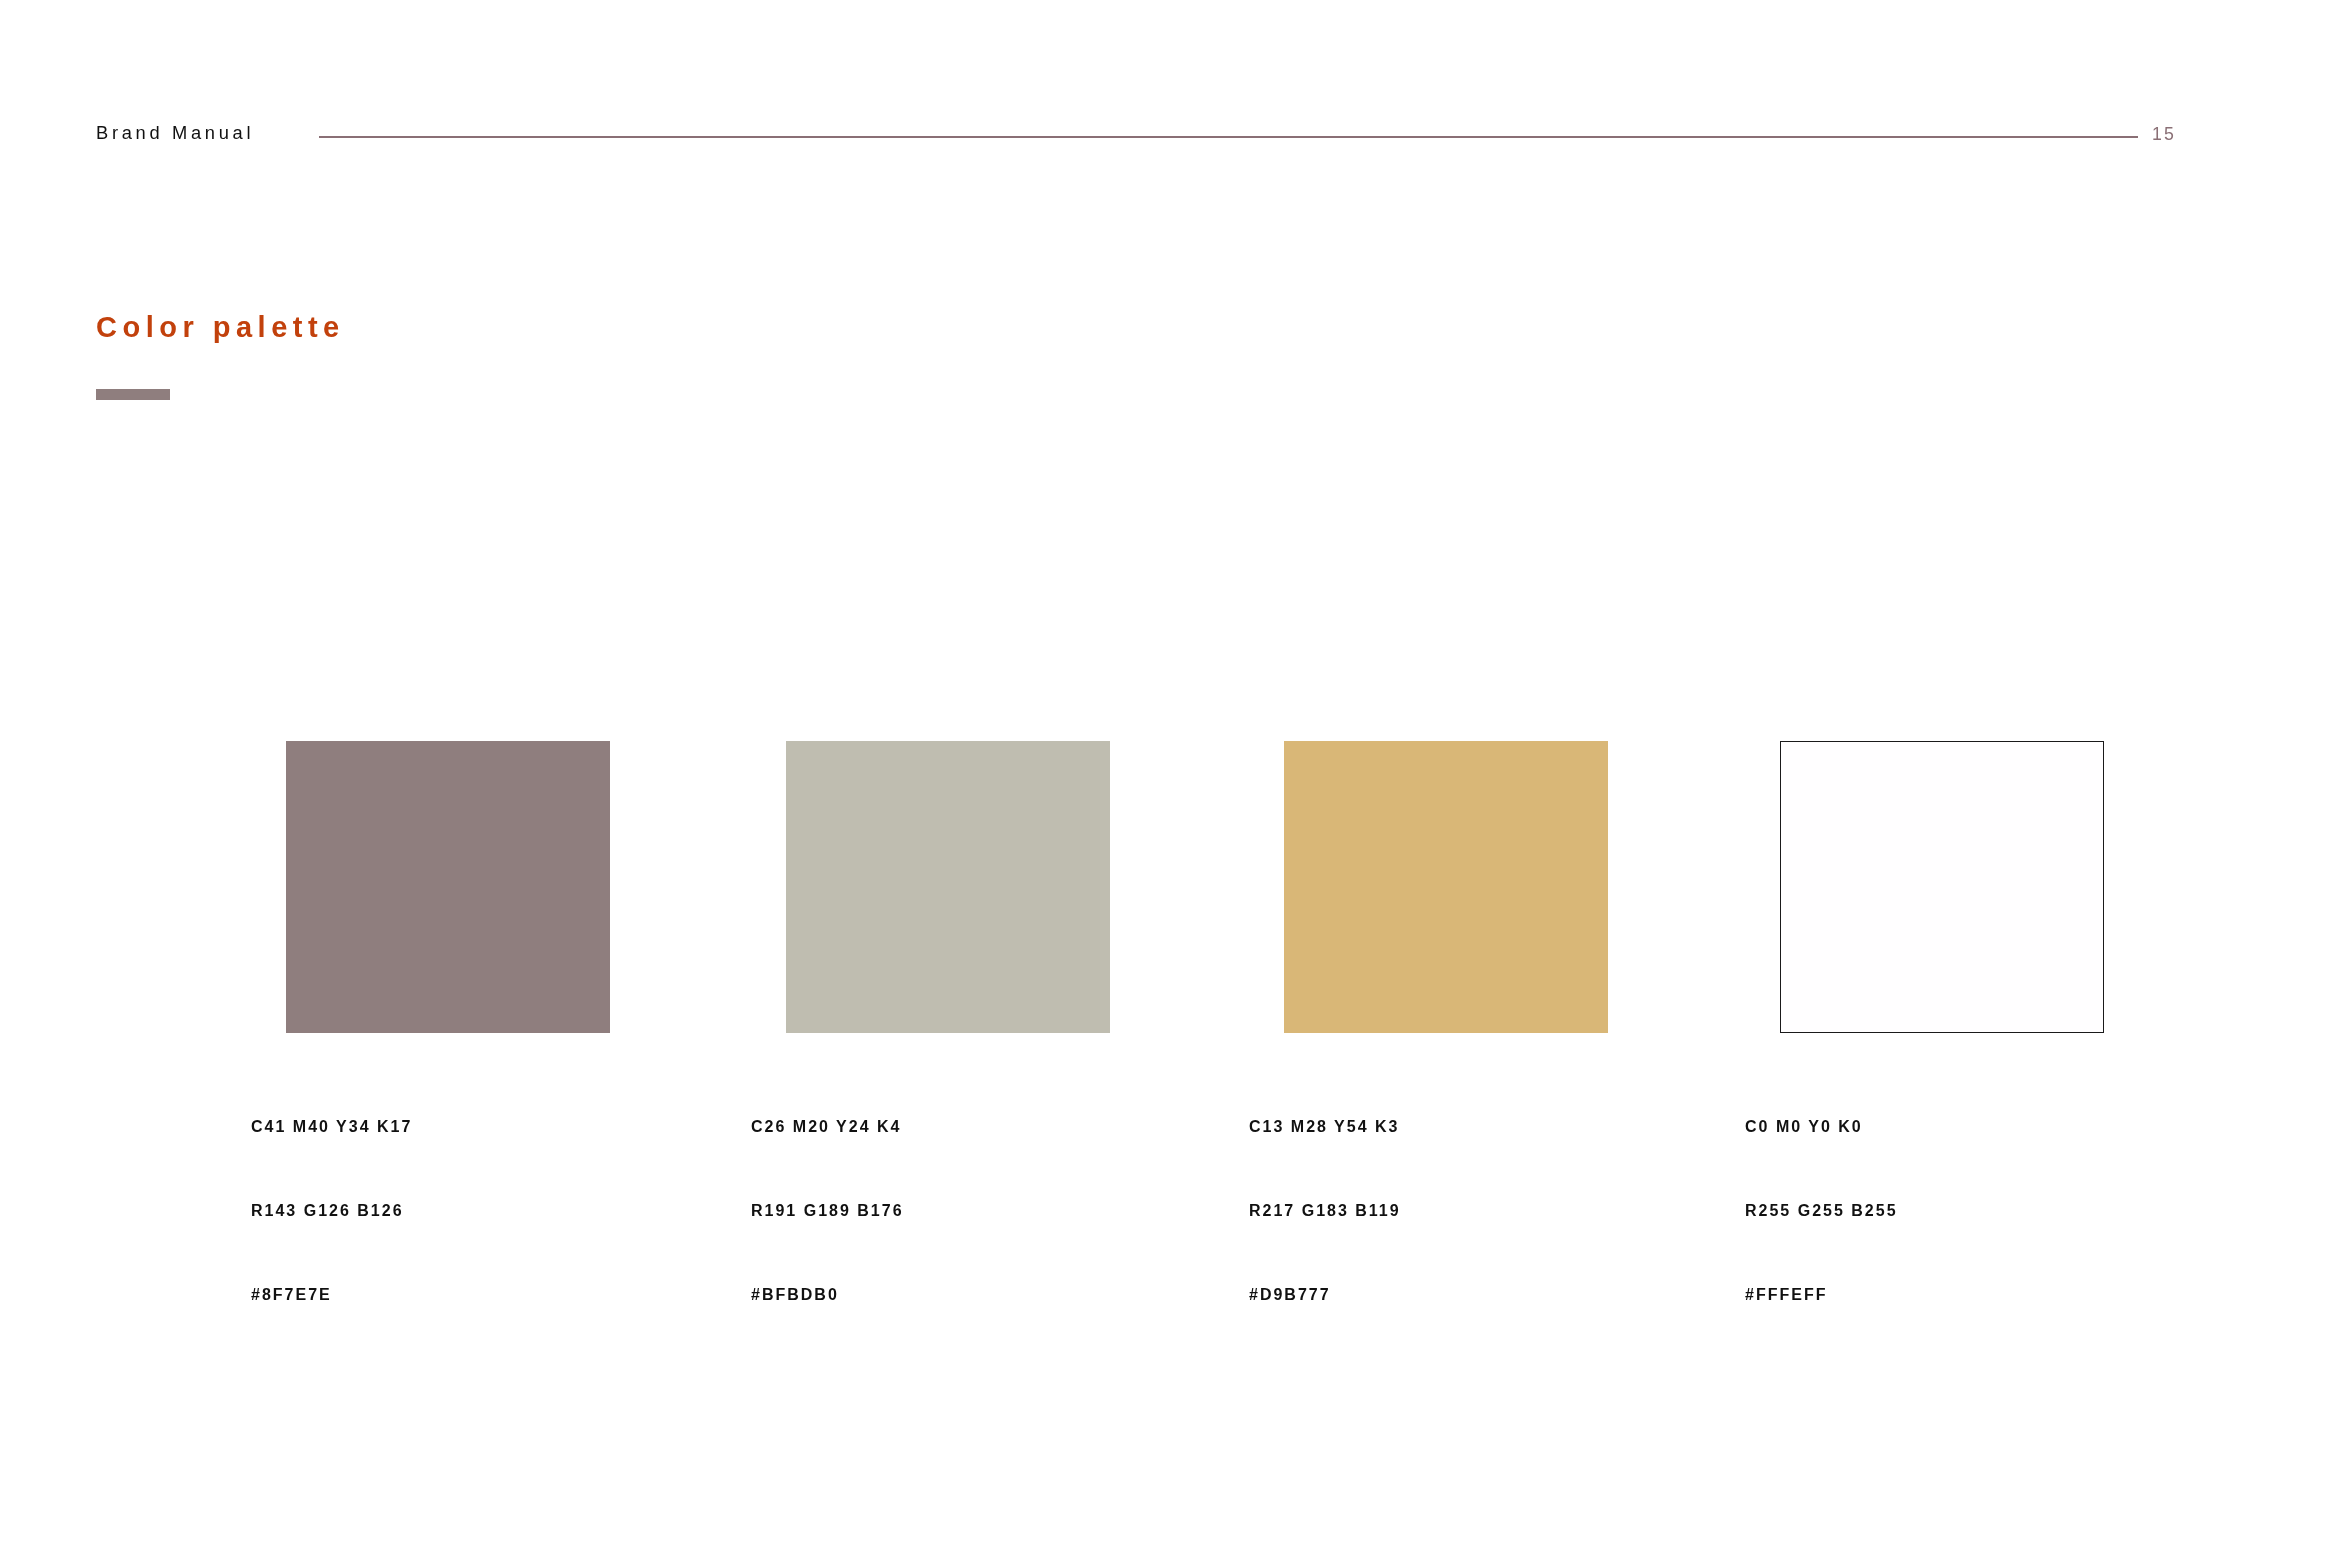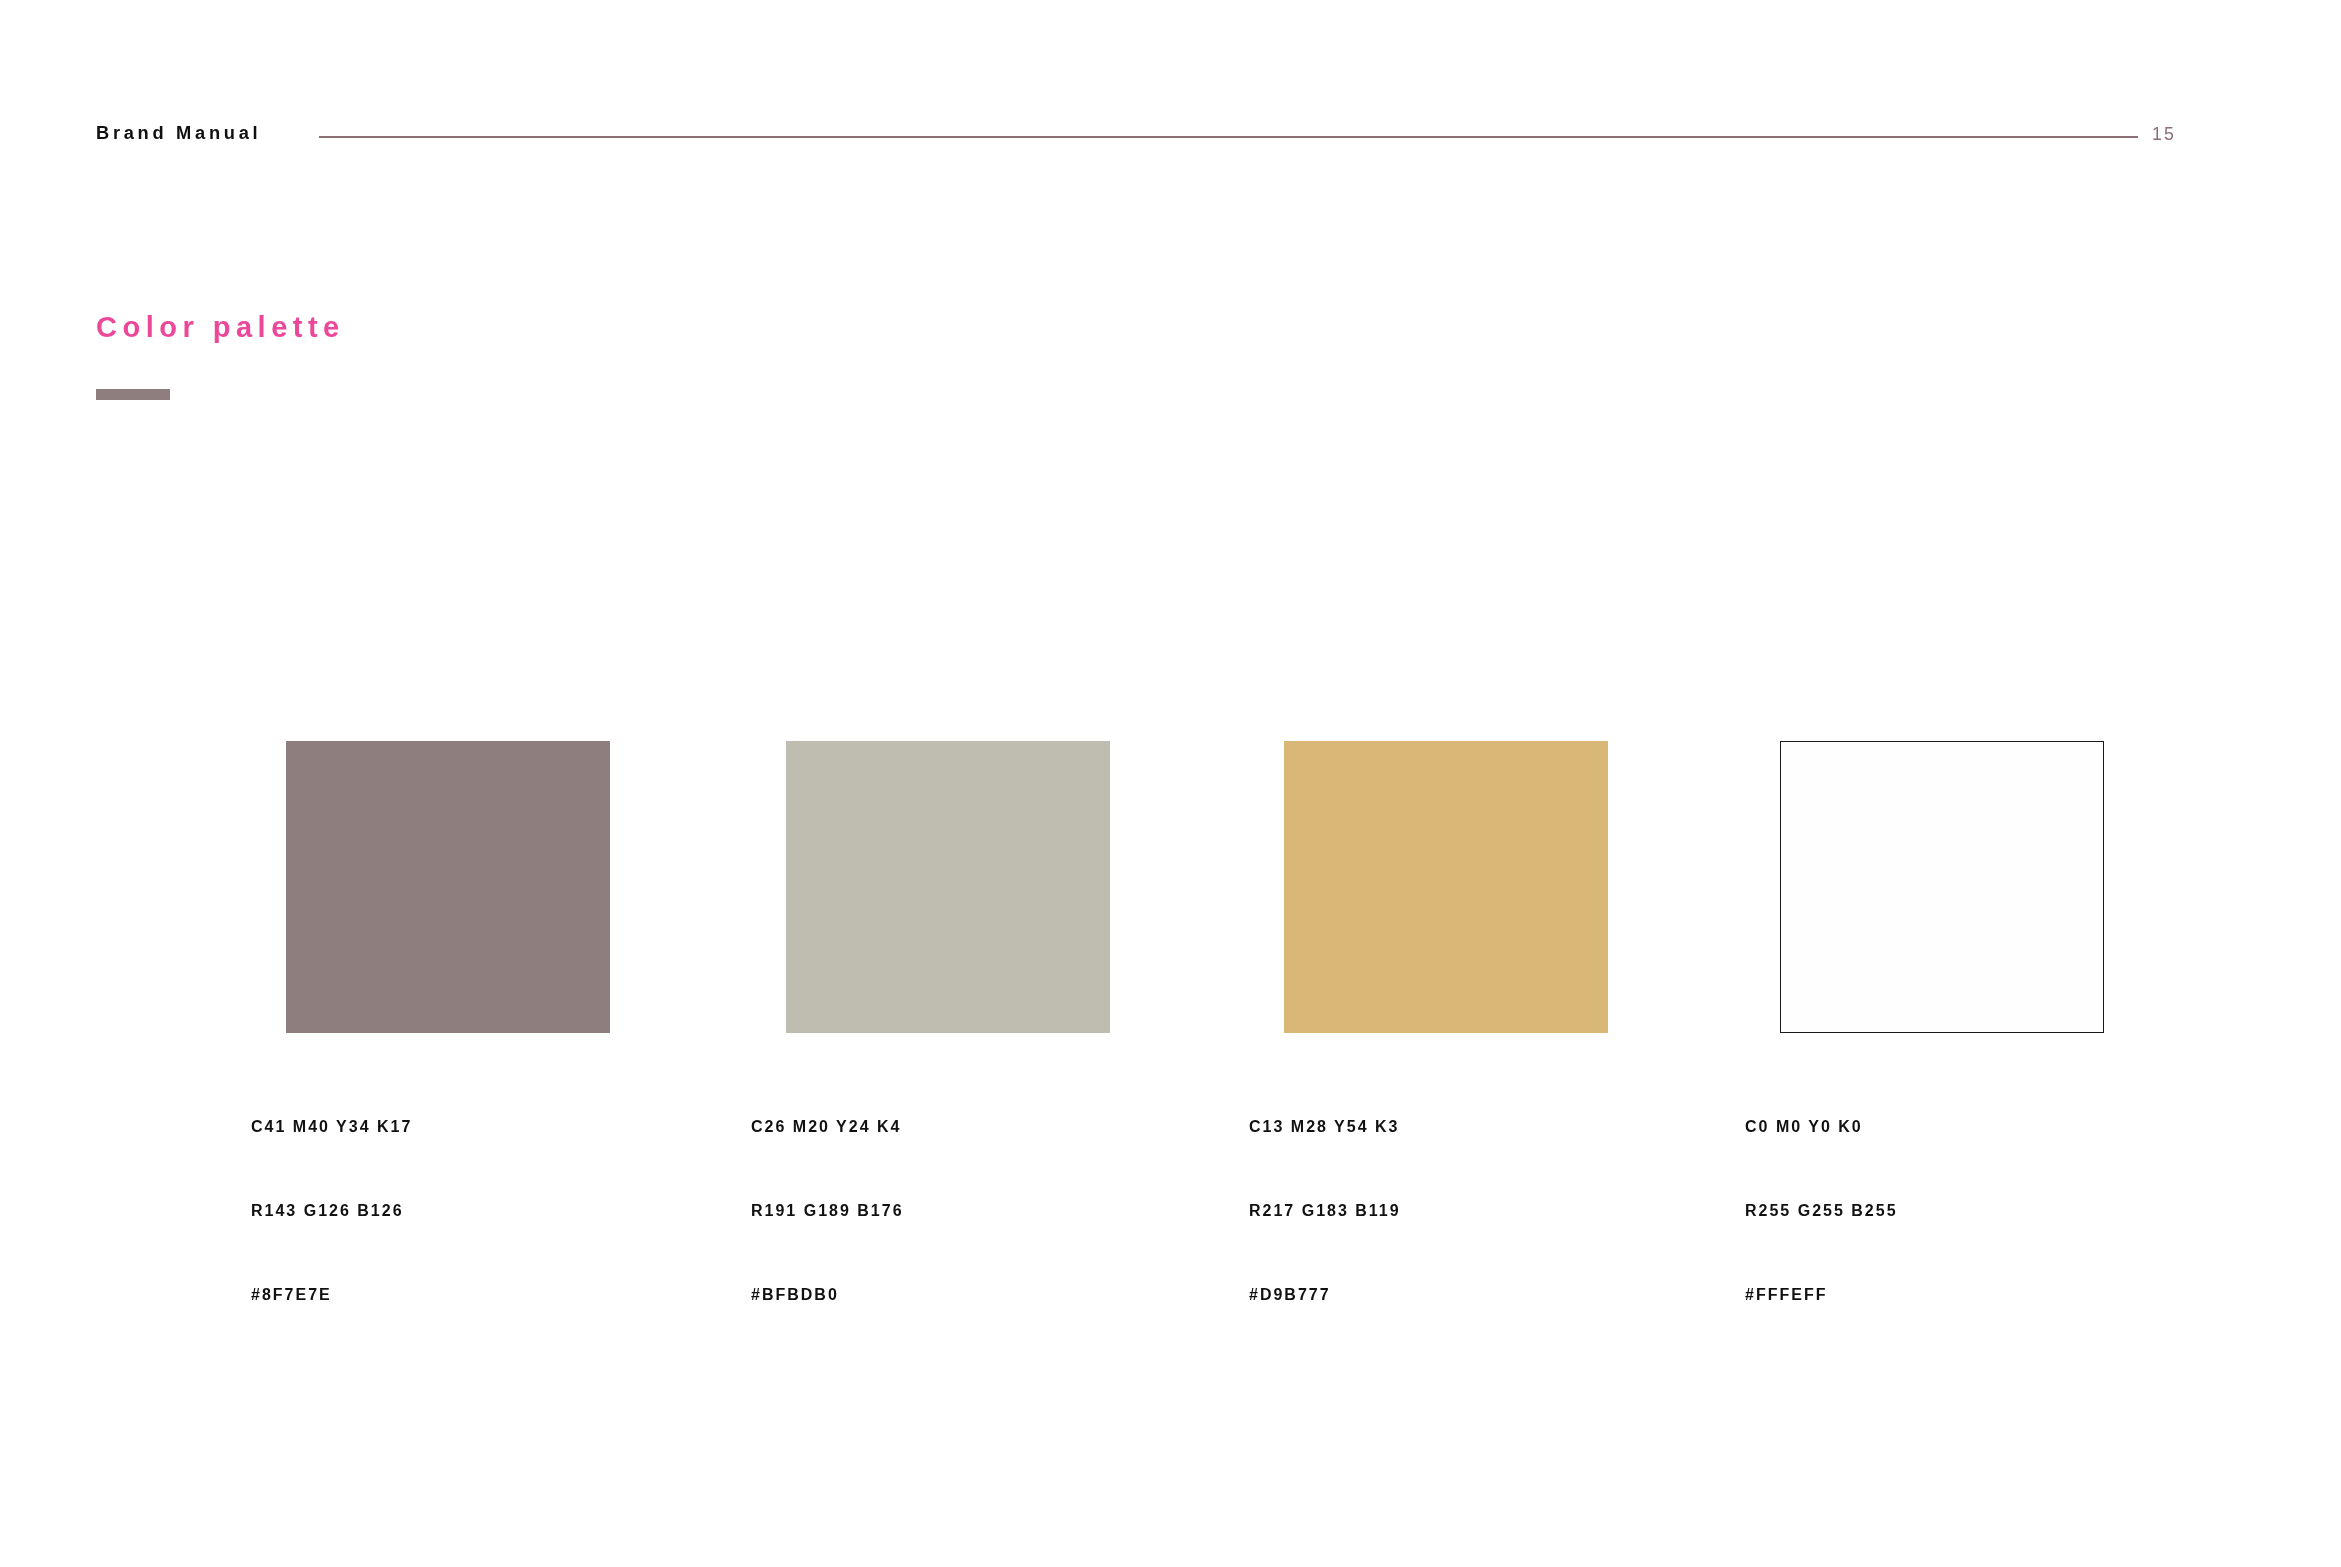--- a/index.html
+++ b/index.html
@@ -29,7 +29,7 @@
     left: 96px;
     top: 124px;
     font-size: 18.3px;
-    font-weight: 700;
+    font-weight: 400;
     letter-spacing: 3.7px;
     color: #111111;
     white-space: nowrap;

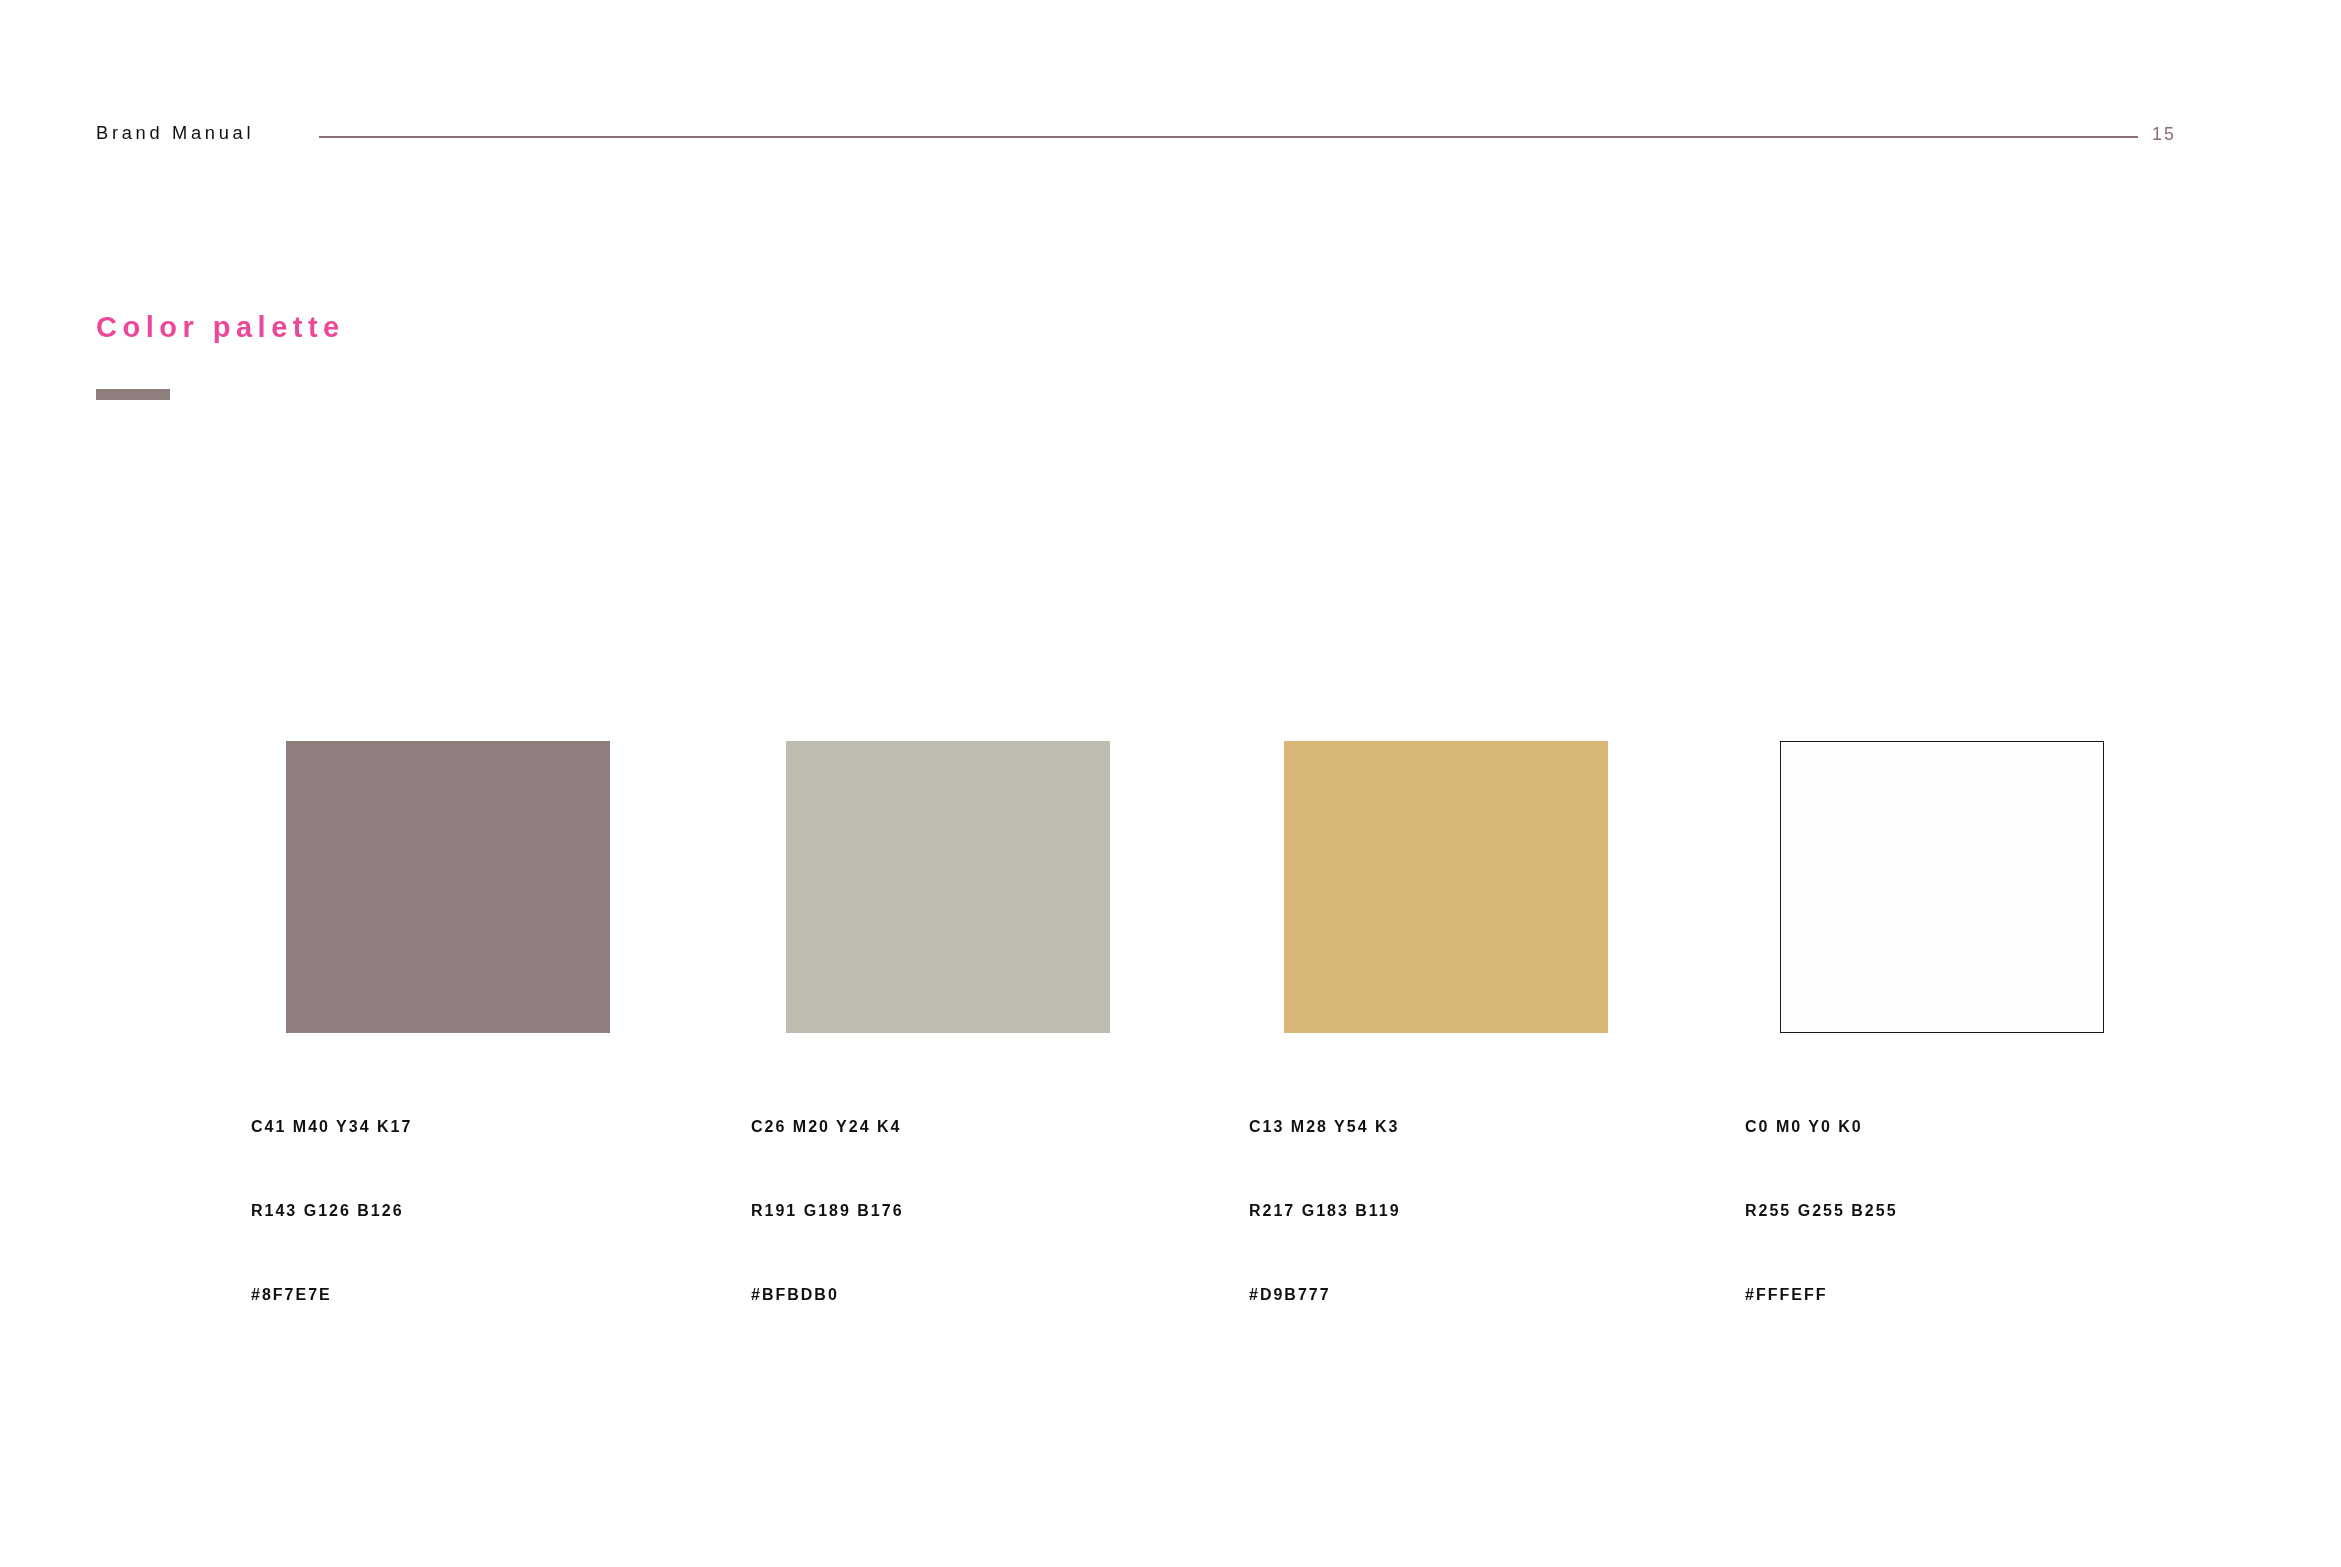--- a/index.html
+++ b/index.html
@@ -63,7 +63,7 @@
     font-size: 29px;
     font-weight: 700;
     letter-spacing: 5.5px;
-    color: #ec4899;
+    color: #c2410c;
     white-space: nowrap;
     line-height: 1;
   }

